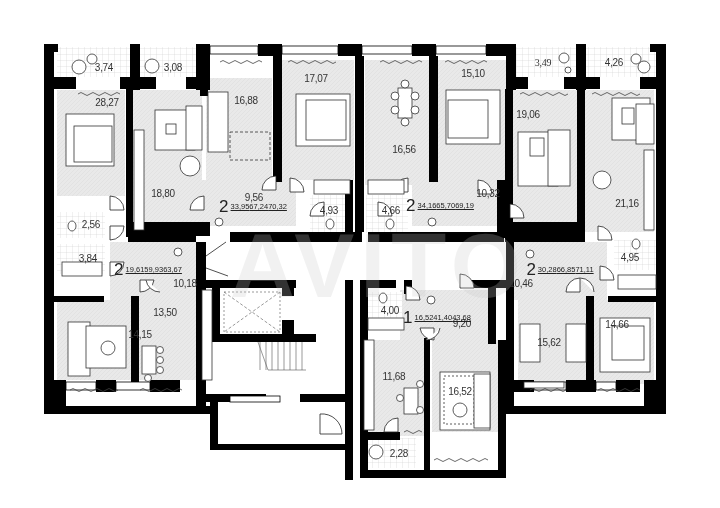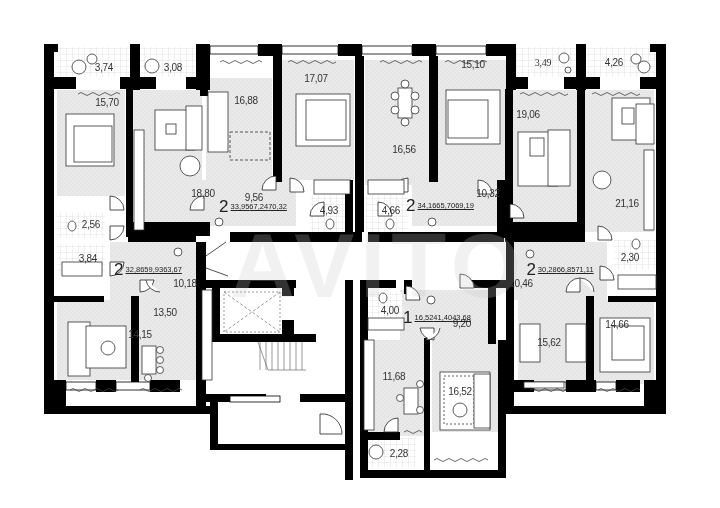--- a/index.html
+++ b/index.html
@@ -314,7 +314,7 @@
     <div class="lbl" style="left: 232px; top: 197px; padding-left: 44px;">9,56</div>
     <div class="lbl" style="left: 329px; top: 210px;">4,93</div>
     <div class="lbl" style="left: 404px; top: 149px;">16,56</div>
-    <div class="lbl" style="left: 473px; top: 64px; text-align: right;">15,10</div>
+    <div class="lbl" style="left: 473px; top: 73px; text-align: right;">15,10</div>
     <div class="lbl" style="left: 391px; top: 210px;">4,66</div>
     <div class="lbl" style="left: 488px; top: 193px;">10,32</div>
     <div class="lbl" style="left: 543px; top: 62px; font-family: Liberation Serif, serif;">3,49</div>

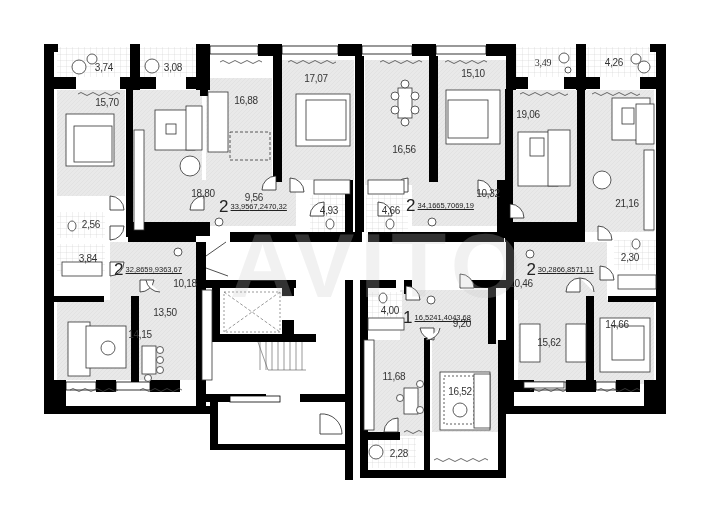--- a/index.html
+++ b/index.html
@@ -307,7 +307,7 @@
 <div id="room-labels">
     <div class="lbl" style="left: 104px; top: 67px;">3,74</div>
     <div class="lbl" style="left: 173px; top: 67px;">3,08</div>
-    <div class="lbl" style="left: 107px; top: 102px;">15,70</div>
+    <div class="lbl" style="left: 107px; top: 102px;">28,27</div>
     <div class="lbl" style="left: 163px; top: 193px; margin-left: 40px;">18,80</div>
     <div class="lbl" style="left: 246px; top: 100px; text-align: right;">16,88</div>
     <div class="lbl" style="left: 316px; top: 78px;">17,07</div>

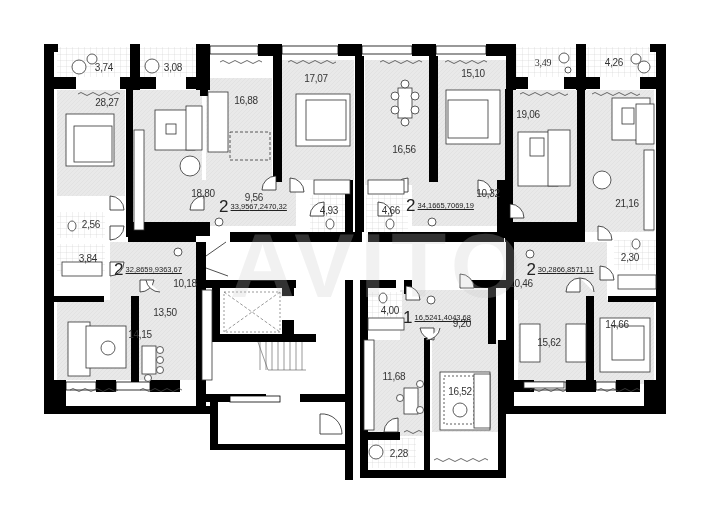--- a/index.html
+++ b/index.html
@@ -308,7 +308,7 @@
     <div class="lbl" style="left: 104px; top: 67px;">3,74</div>
     <div class="lbl" style="left: 173px; top: 67px;">3,08</div>
     <div class="lbl" style="left: 107px; top: 102px;">28,27</div>
-    <div class="lbl" style="left: 163px; top: 193px; margin-left: 40px;">18,80</div>
+    <div class="lbl" style="left: 163px; top: 193px;">18,80</div>
     <div class="lbl" style="left: 246px; top: 100px; text-align: right;">16,88</div>
     <div class="lbl" style="left: 316px; top: 78px;">17,07</div>
     <div class="lbl" style="left: 232px; top: 197px; padding-left: 44px;">9,56</div>

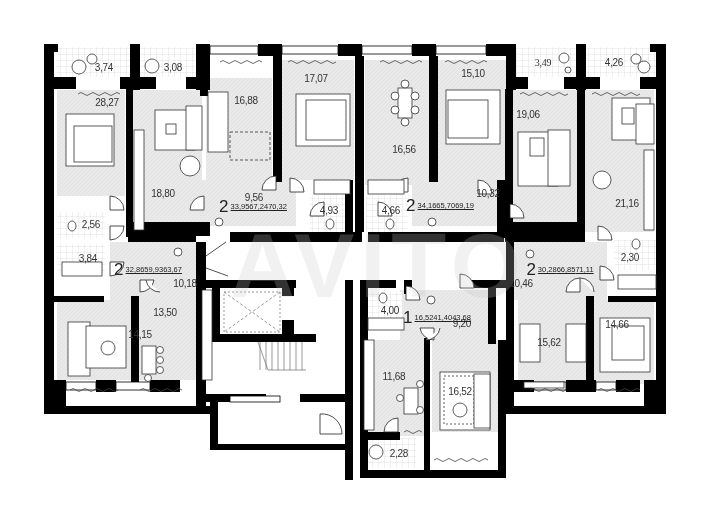--- a/index.html
+++ b/index.html
@@ -331,7 +331,7 @@
     <div class="lbl" style="left: 394px; top: 376px;">11,68</div>
     <div class="lbl" style="left: 460px; top: 391px;">16,52</div>
     <div class="lbl" style="left: 399px; top: 453px;">2,28</div>
-    <div class="lbl" style="left: 630px; top: 257px;">2,30</div>
+    <div class="lbl" style="left: 630px; top: 257px;">4,95</div>
     <div class="lbl" style="left: 521px; top: 283px;">10,46</div>
     <div class="lbl" style="left: 549px; top: 342px;">15,62</div>
     <div class="lbl" style="left: 617px; top: 324px;">14,66</div>

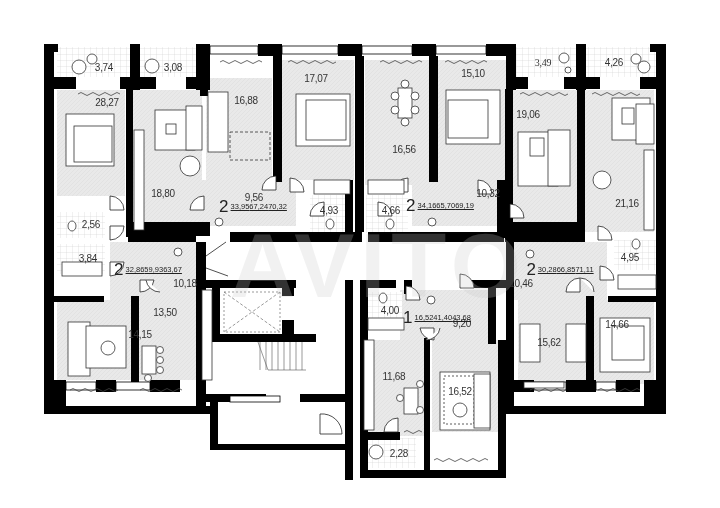--- a/index.html
+++ b/index.html
@@ -340,7 +340,7 @@
     <div class="apt" style="left: 148px; top: 270px;">
       <div class="rooms">2</div>
       <div class="areas">
-        <span>32,86</span>
+        <span>19,61</span>
         <span>59,93</span>
         <span>63,67</span>
       </div>

